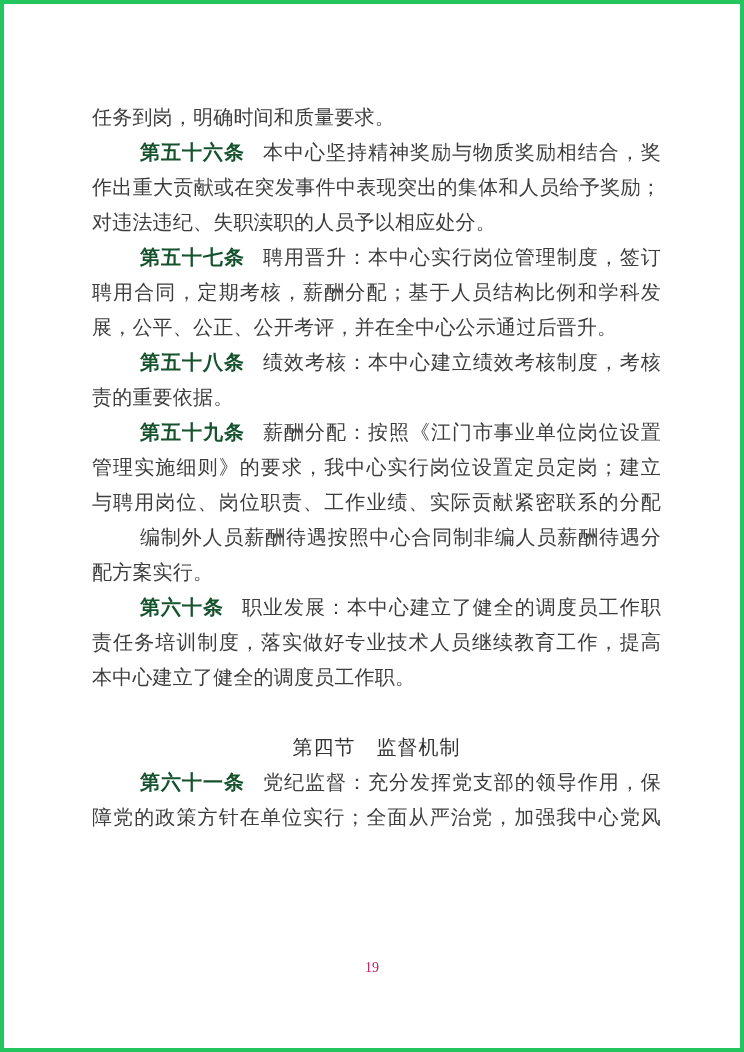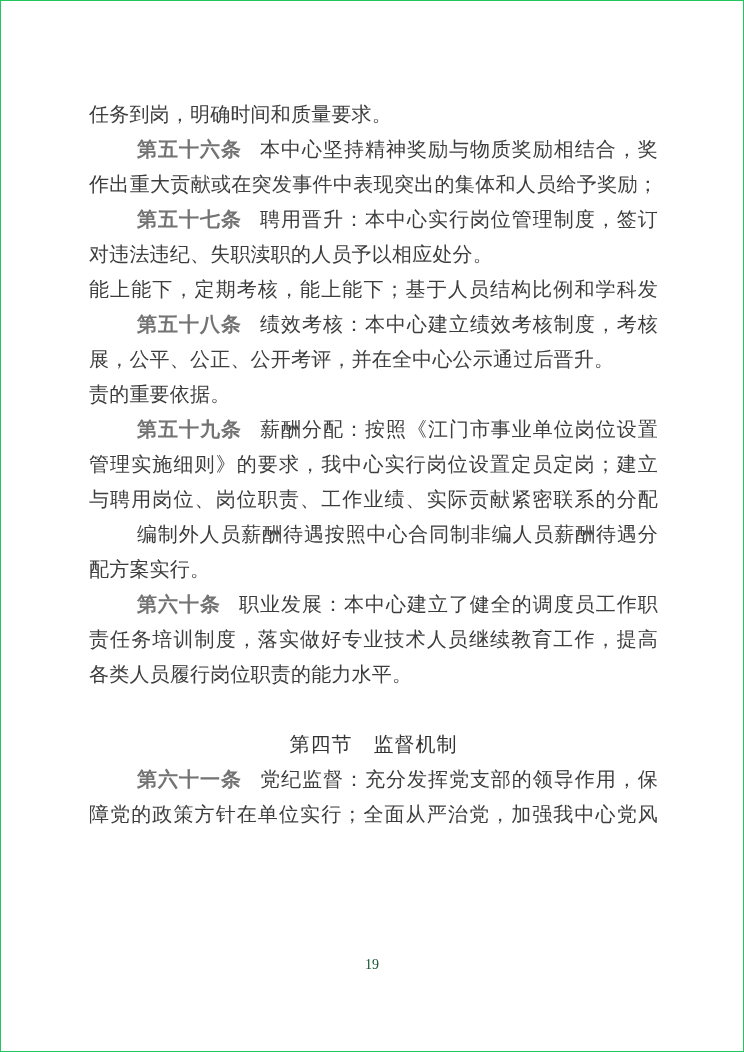--- a/index.html
+++ b/index.html
@@ -14,7 +14,7 @@
     height: 1052px;
     box-sizing: border-box;
     background: #ffffff;
-    border: 1px solid #22c55e;
+    border: 4px solid #22c55e;
     font-family: "Liberation Serif", "DejaVu Serif", serif;
     overflow: hidden;
   }

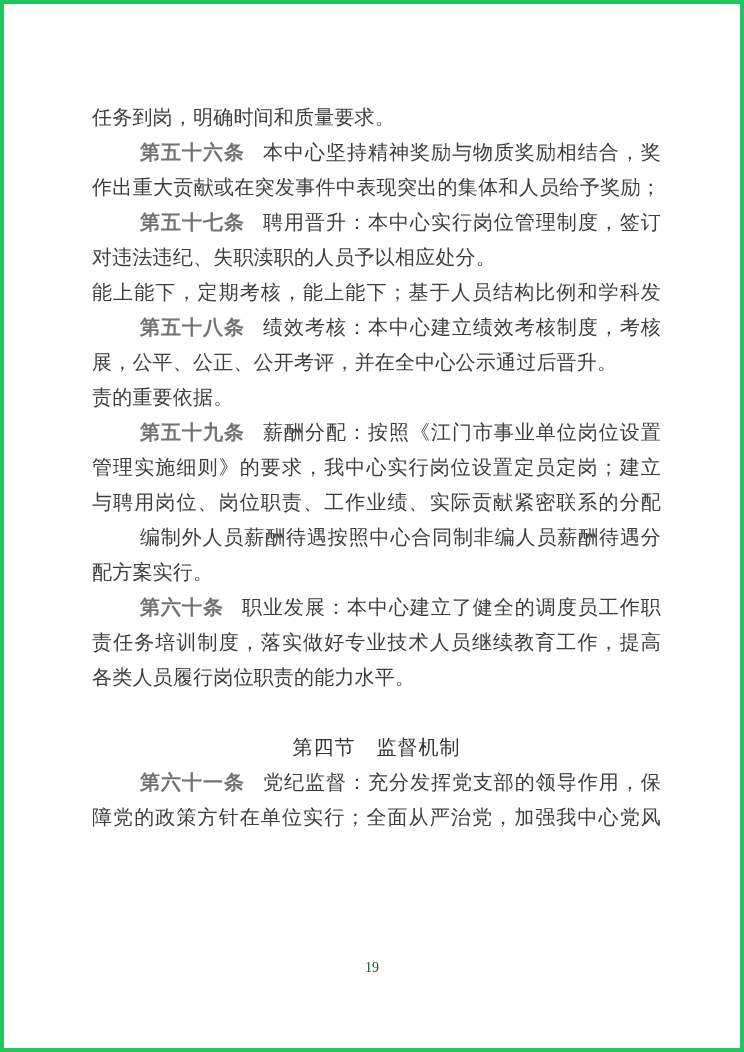--- a/index.html
+++ b/index.html
@@ -43,7 +43,7 @@
   }
   .line .head {
     font-weight: bold;
-    color: #737373;
+    color: #14532d;
     margin-right: 0.9em;
     margin-top: 48px;
   }

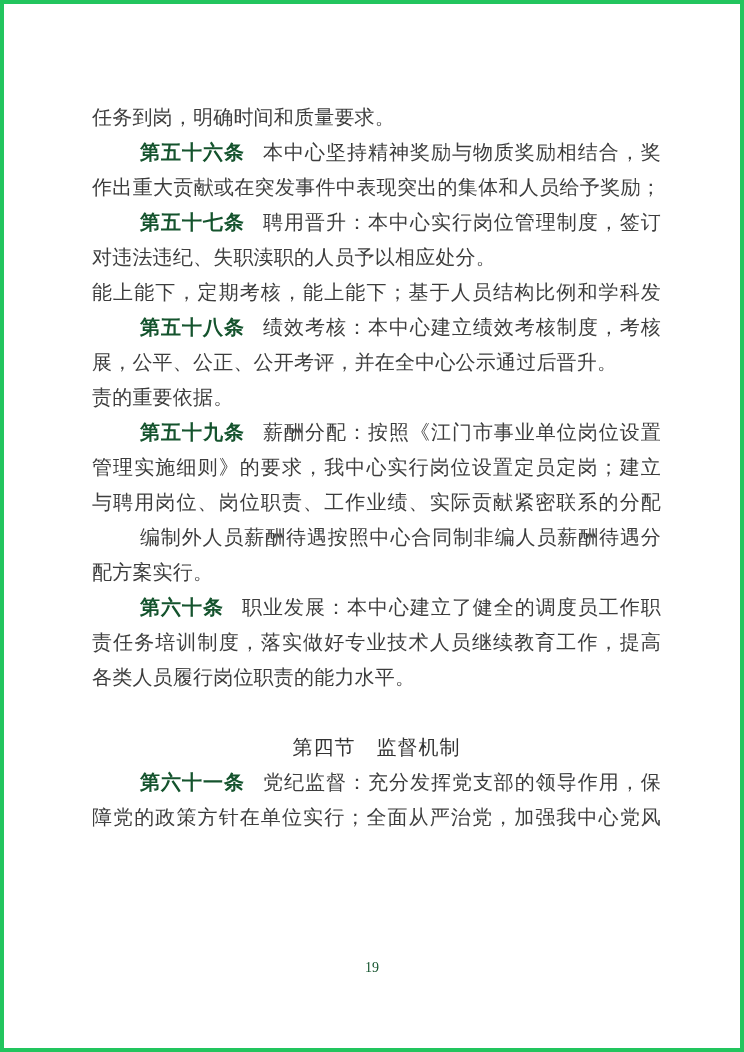--- a/index.html
+++ b/index.html
@@ -76,8 +76,8 @@
       <div class="line"><span>任务到岗，明确时间和质量要求。</span></div>
       <div class="line indent stretch"><span class="head">第五十六条</span><span>本中心坚持精神奖励与物质奖励相结合，奖</span></div>
       <div class="line stretch"><span>作出重大贡献或在突发事件中表现突出的集体和人员给予奖励；</span></div>
+      <div class="line"><span>对违法违纪、失职渎职的人员予以相应处分。</span></div>
       <div class="line indent stretch"><span class="head">第五十七条</span><span>聘用晋升：本中心实行岗位管理制度，签订</span></div>
-      <div class="line"><span>对违法违纪、失职渎职的人员予以相应处分。</span></div>
       <div class="line stretch"><span>能上能下，定期考核，能上能下；基于人员结构比例和学科发</span></div>
       <div class="line indent stretch"><span class="head">第五十八条</span><span>绩效考核：本中心建立绩效考核制度，考核</span></div>
       <div class="line"><span>展，公平、公正、公开考评，并在全中心公示通过后晋升。</span></div>

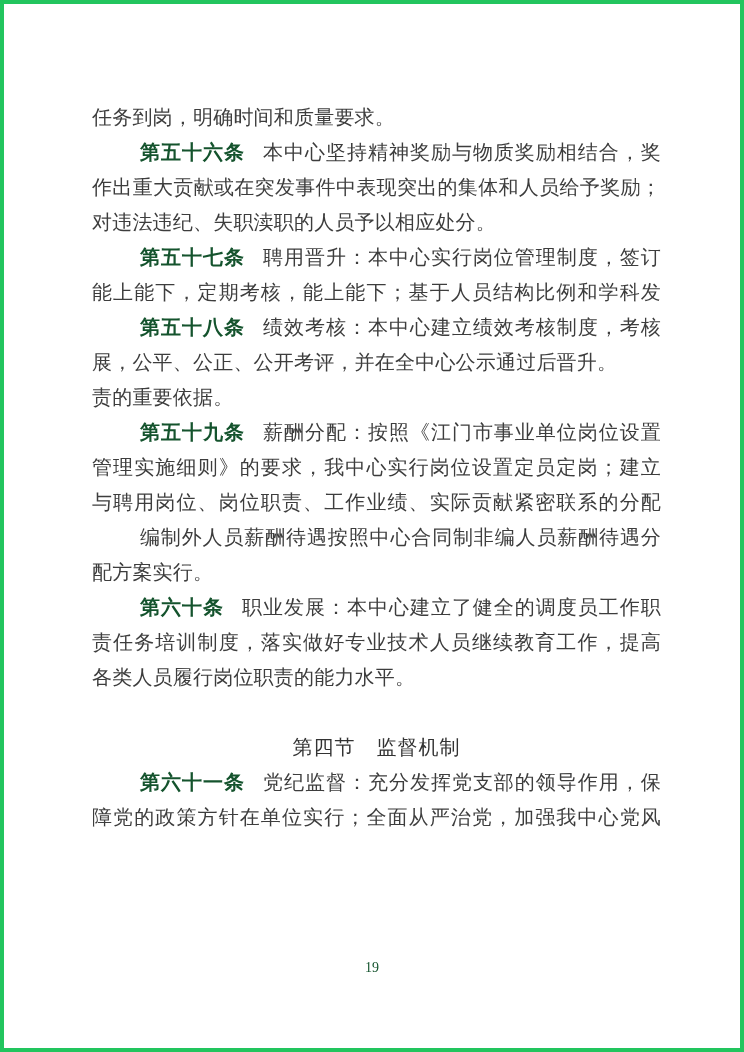--- a/index.html
+++ b/index.html
@@ -78,7 +78,7 @@
       <div class="line stretch"><span>作出重大贡献或在突发事件中表现突出的集体和人员给予奖励；</span></div>
       <div class="line"><span>对违法违纪、失职渎职的人员予以相应处分。</span></div>
       <div class="line indent stretch"><span class="head">第五十七条</span><span>聘用晋升：本中心实行岗位管理制度，签订</span></div>
-      <div class="line stretch"><span>能上能下，定期考核，能上能下；基于人员结构比例和学科发</span></div>
+      <div class="line stretch"><span>聘用合同，定期考核，薪酬分配；基于人员结构比例和学科发</span></div>
       <div class="line indent stretch"><span class="head">第五十八条</span><span>绩效考核：本中心建立绩效考核制度，考核</span></div>
       <div class="line"><span>展，公平、公正、公开考评，并在全中心公示通过后晋升。</span></div>
       <div class="line"><span>责的重要依据。</span></div>

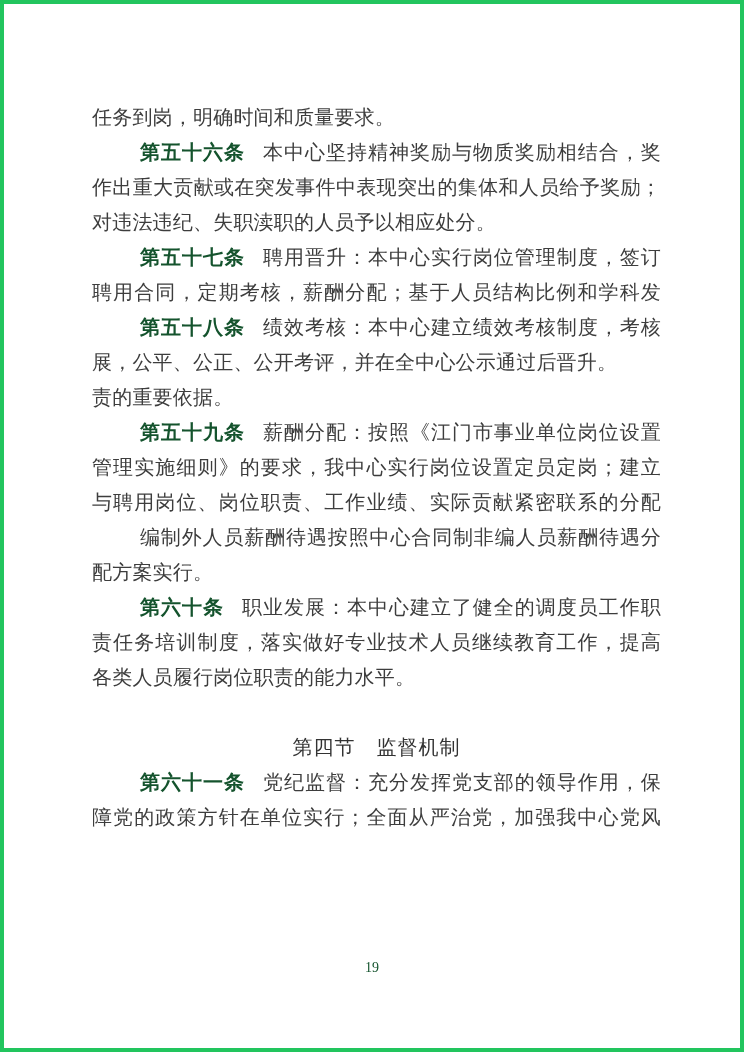--- a/index.html
+++ b/index.html
@@ -79,8 +79,8 @@
       <div class="line"><span>对违法违纪、失职渎职的人员予以相应处分。</span></div>
       <div class="line indent stretch"><span class="head">第五十七条</span><span>聘用晋升：本中心实行岗位管理制度，签订</span></div>
       <div class="line stretch"><span>聘用合同，定期考核，薪酬分配；基于人员结构比例和学科发</span></div>
+      <div class="line"><span>展，公平、公正、公开考评，并在全中心公示通过后晋升。</span></div>
       <div class="line indent stretch"><span class="head">第五十八条</span><span>绩效考核：本中心建立绩效考核制度，考核</span></div>
-      <div class="line"><span>展，公平、公正、公开考评，并在全中心公示通过后晋升。</span></div>
       <div class="line"><span>责的重要依据。</span></div>
       <div class="line indent stretch"><span class="head">第五十九条</span><span>薪酬分配：按照《江门市事业单位岗位设置</span></div>
       <div class="line stretch"><span>管理实施细则》的要求，我中心实行岗位设置定员定岗；建立</span></div>

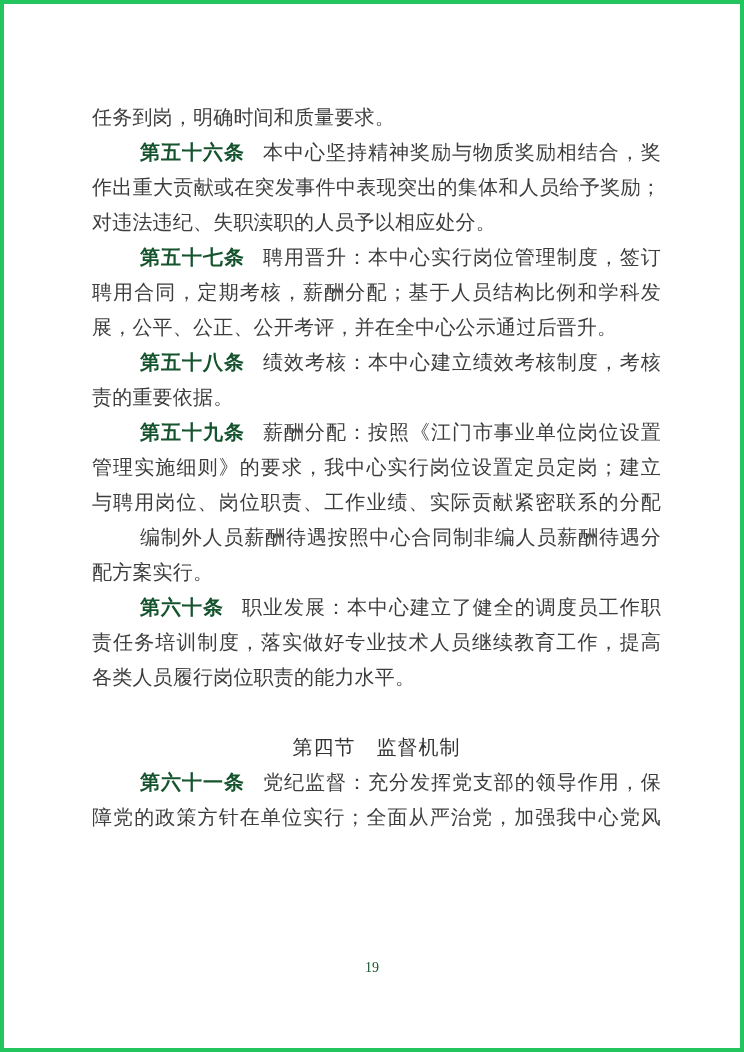--- a/index.html
+++ b/index.html
@@ -89,7 +89,7 @@
       <div class="line"><span>配方案实行。</span></div>
       <div class="line indent stretch"><span class="head">第六十条</span><span>职业发展：本中心建立了健全的调度员工作职</span></div>
       <div class="line stretch"><span>责任务培训制度，落实做好专业技术人员继续教育工作，提高</span></div>
-      <div class="line"><span>各类人员履行岗位职责的能力水平。</span></div>
+      <div class="line"><span>本中心建立了健全的调度员工作职。</span></div>
       <div class="line blank"></div>
       <div class="line heading">第四节　监督机制</div>
       <div class="line indent stretch"><span class="head">第六十一条</span><span>党纪监督：充分发挥党支部的领导作用，保</span></div>

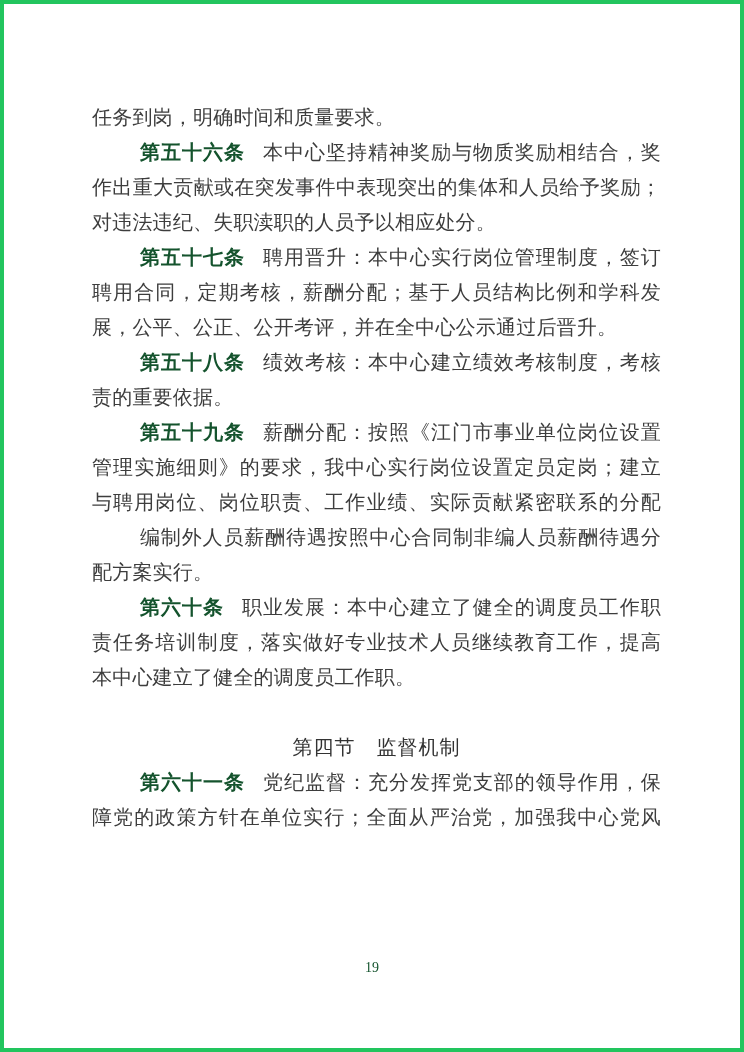--- a/index.html
+++ b/index.html
@@ -64,7 +64,7 @@
     top: 956px;
     text-align: center;
     font-size: 14px;
-    color: #14532d;
+    color: #be185d;
     font-family: "Liberation Serif", "DejaVu Serif", serif;
   }
 </style>

